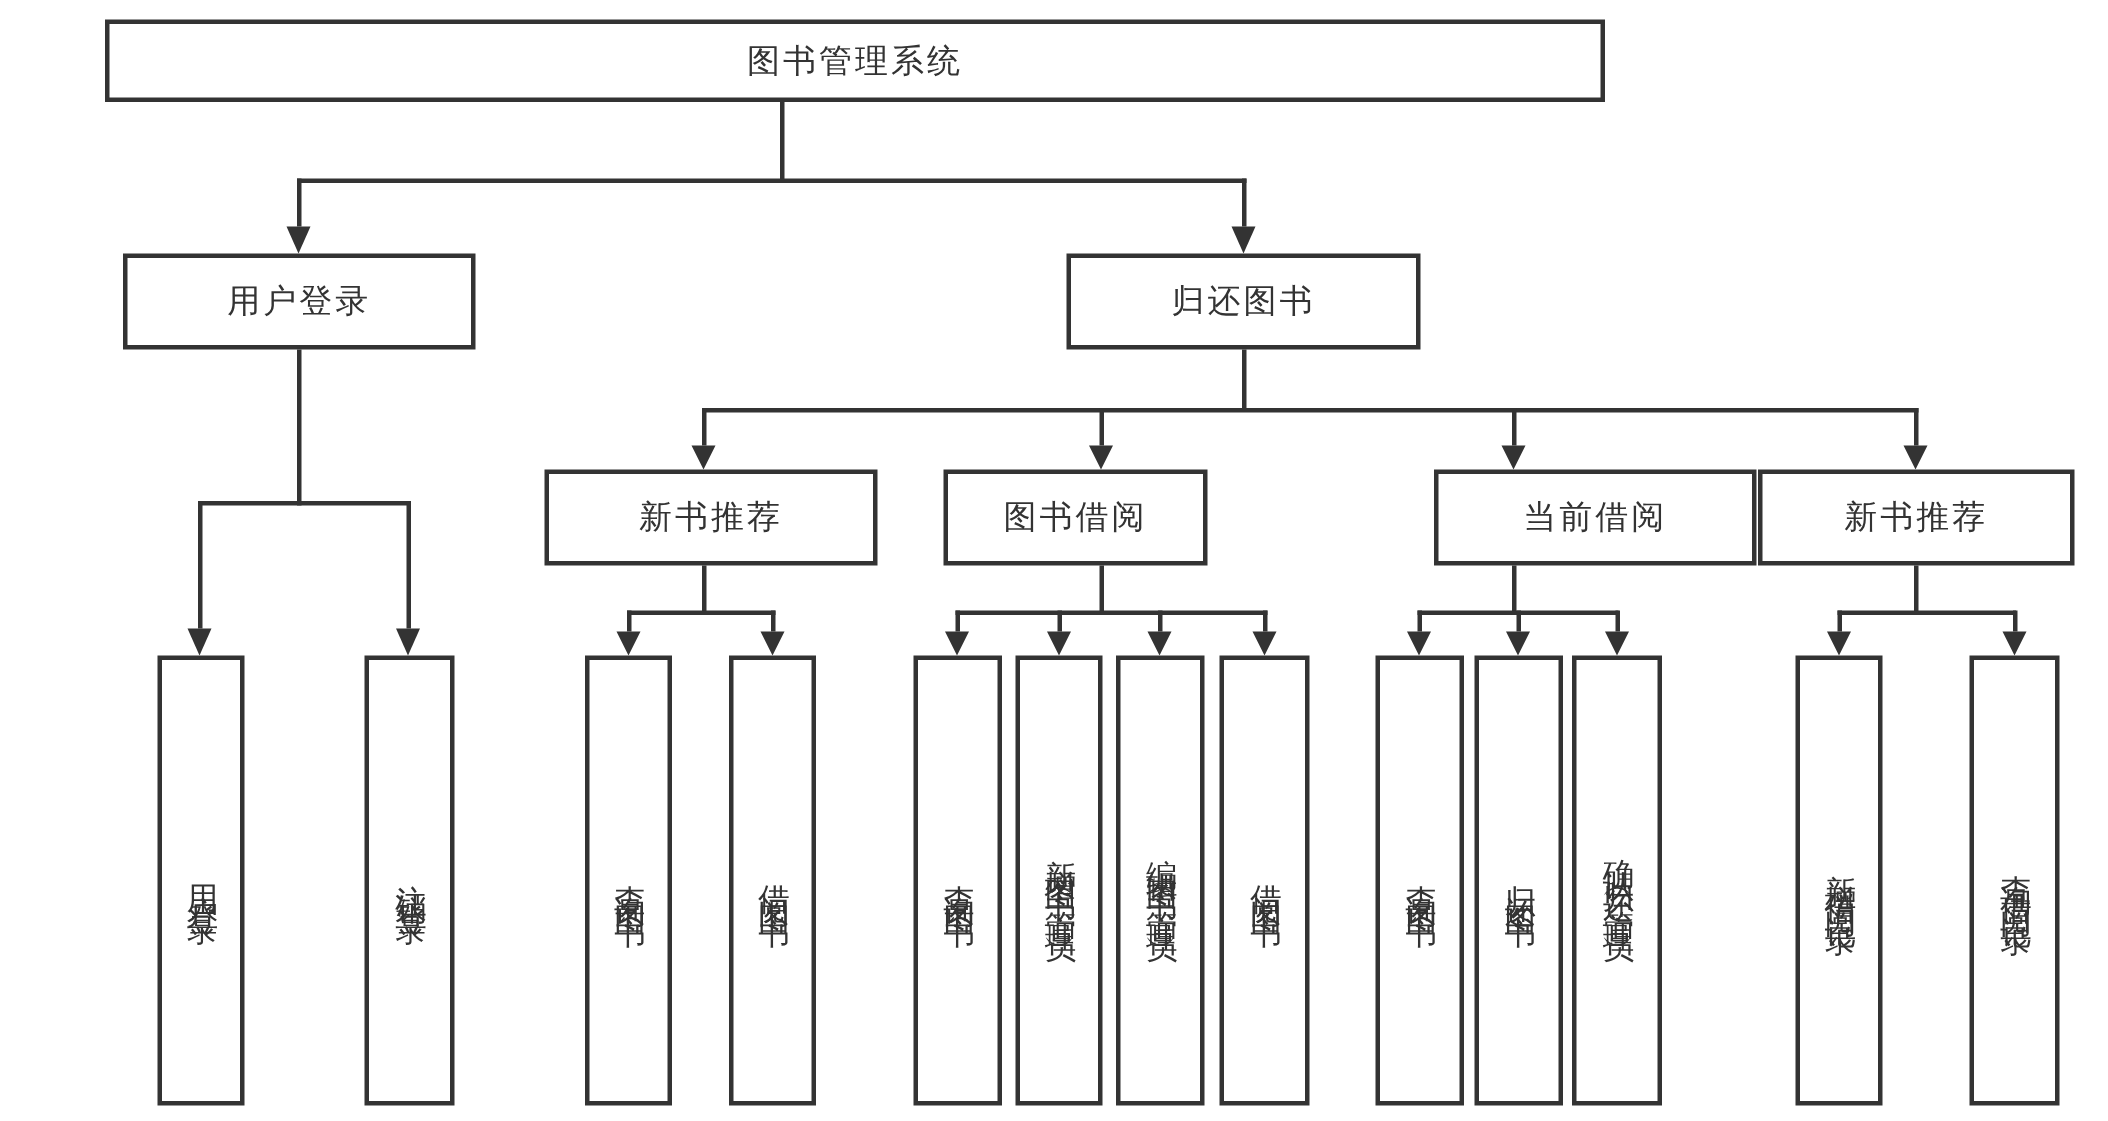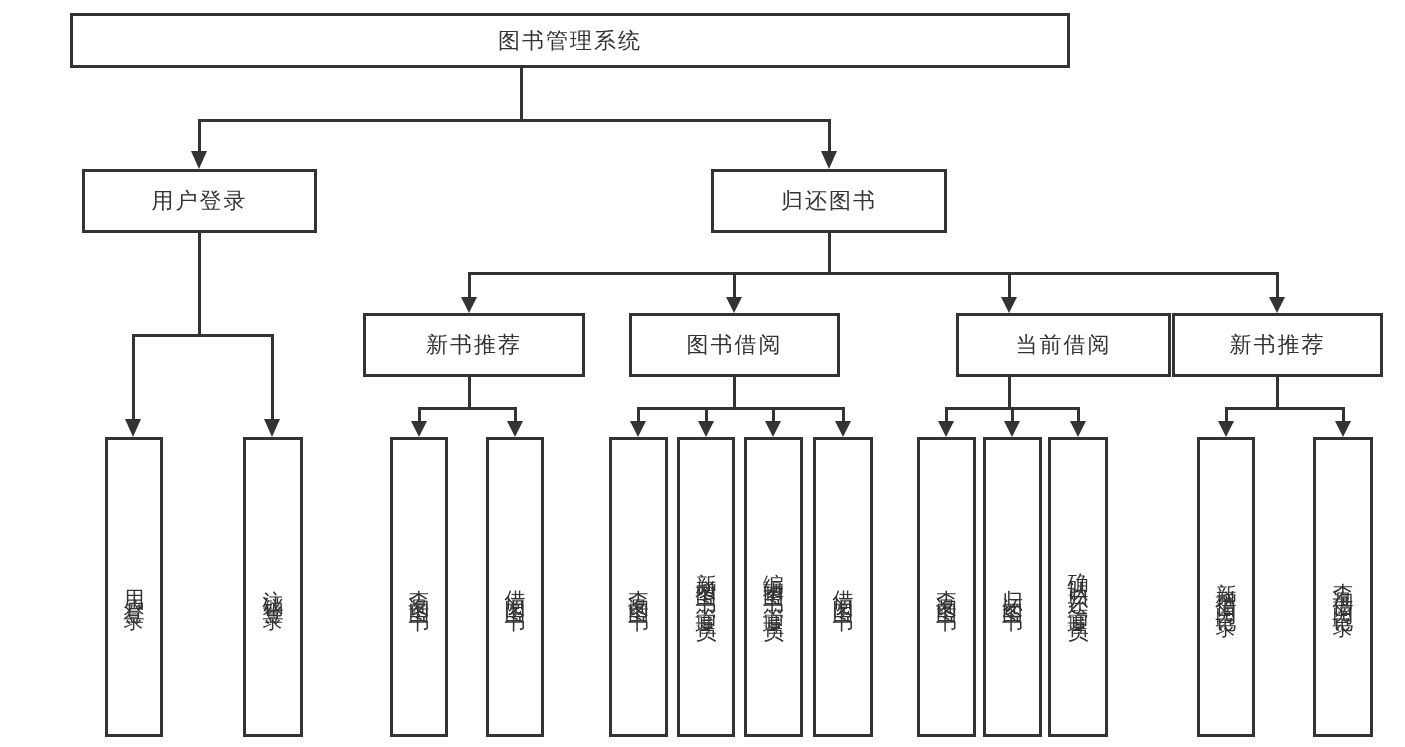--- a/index.html
+++ b/index.html
@@ -61,7 +61,7 @@
 
   <div class="box hlabel" style="left:363px; top:313px; width:222px; height:64px;">新书推荐</div>
 
-  <div class="box hlabel" style="left:629px; top:313px; width:211px; height:64px;">图书借阅</div>
+  <div class="box hlabel" style="left:629px; top:313px; width:176px; height:64px;">图书借阅</div>
 
   <div class="box hlabel" style="left:956px; top:313px; width:215px; height:64px;">当前借阅</div>
 

